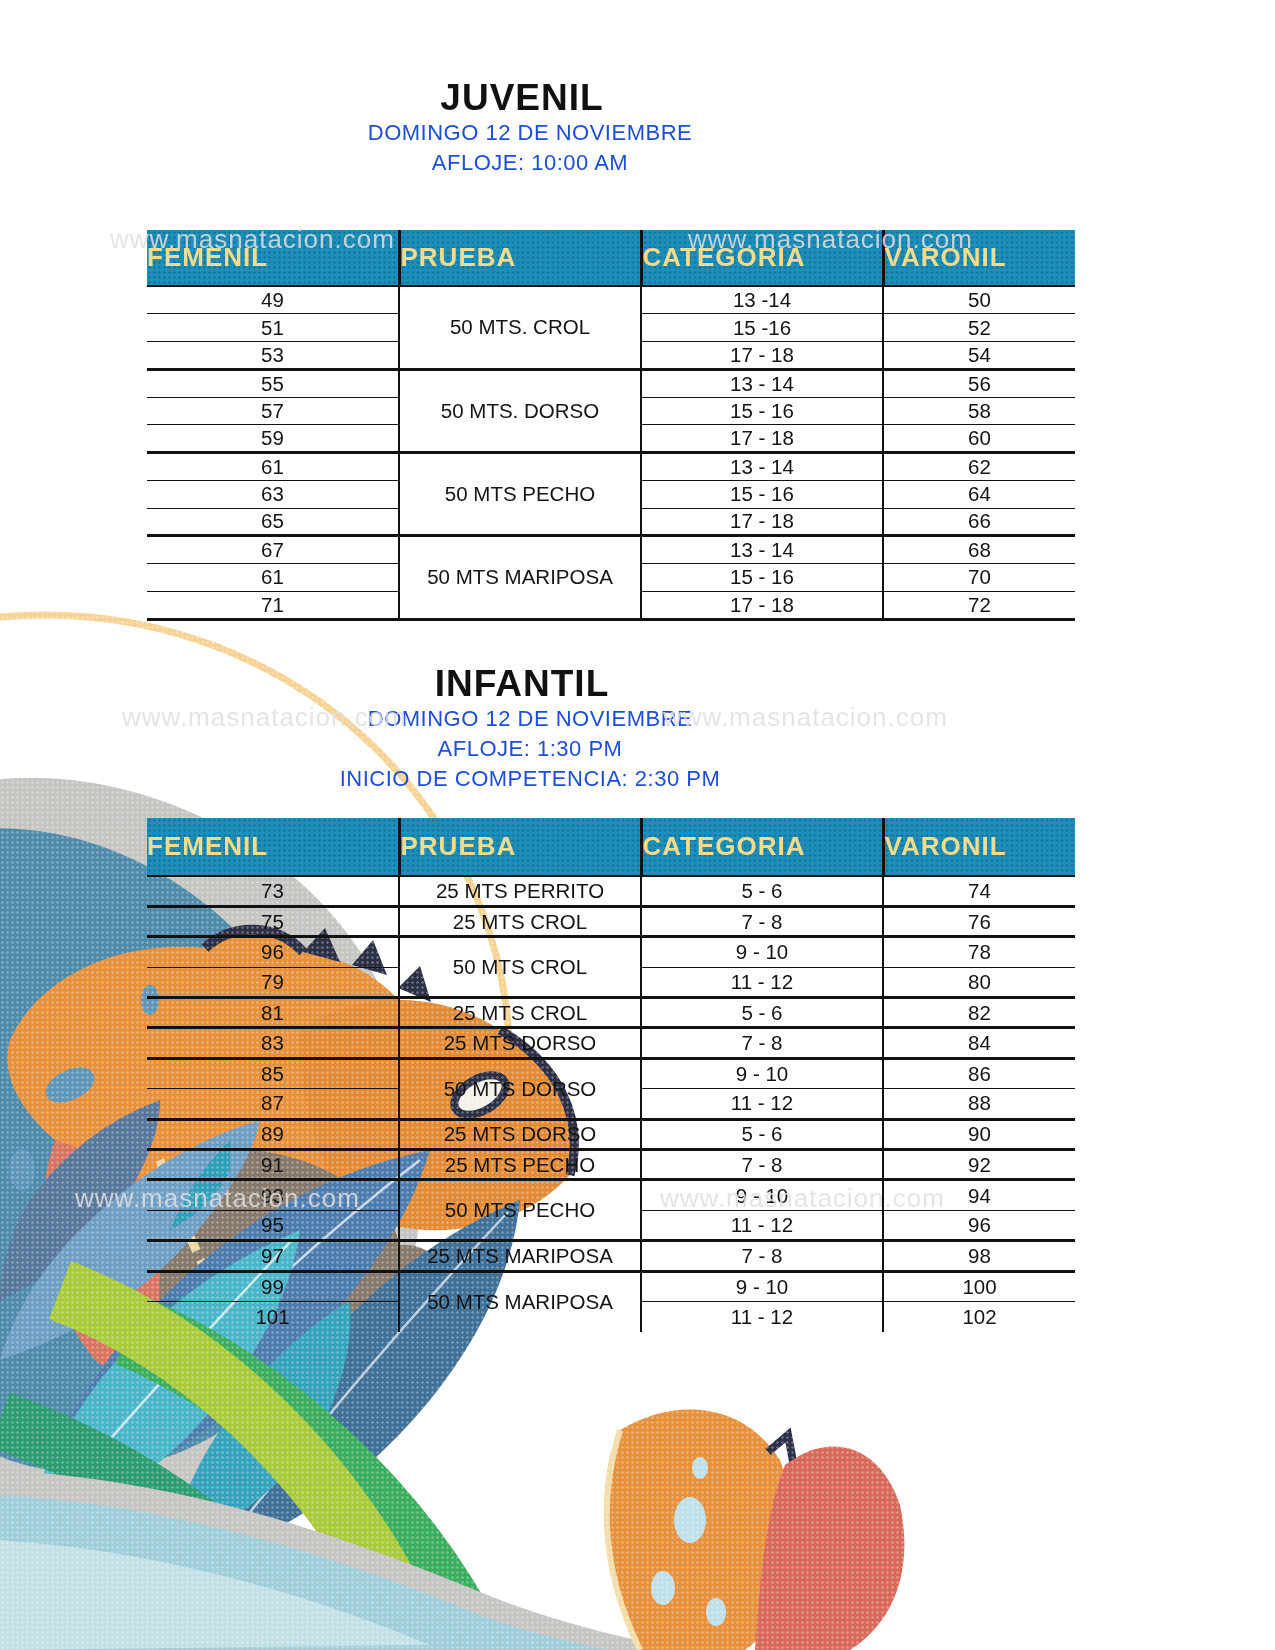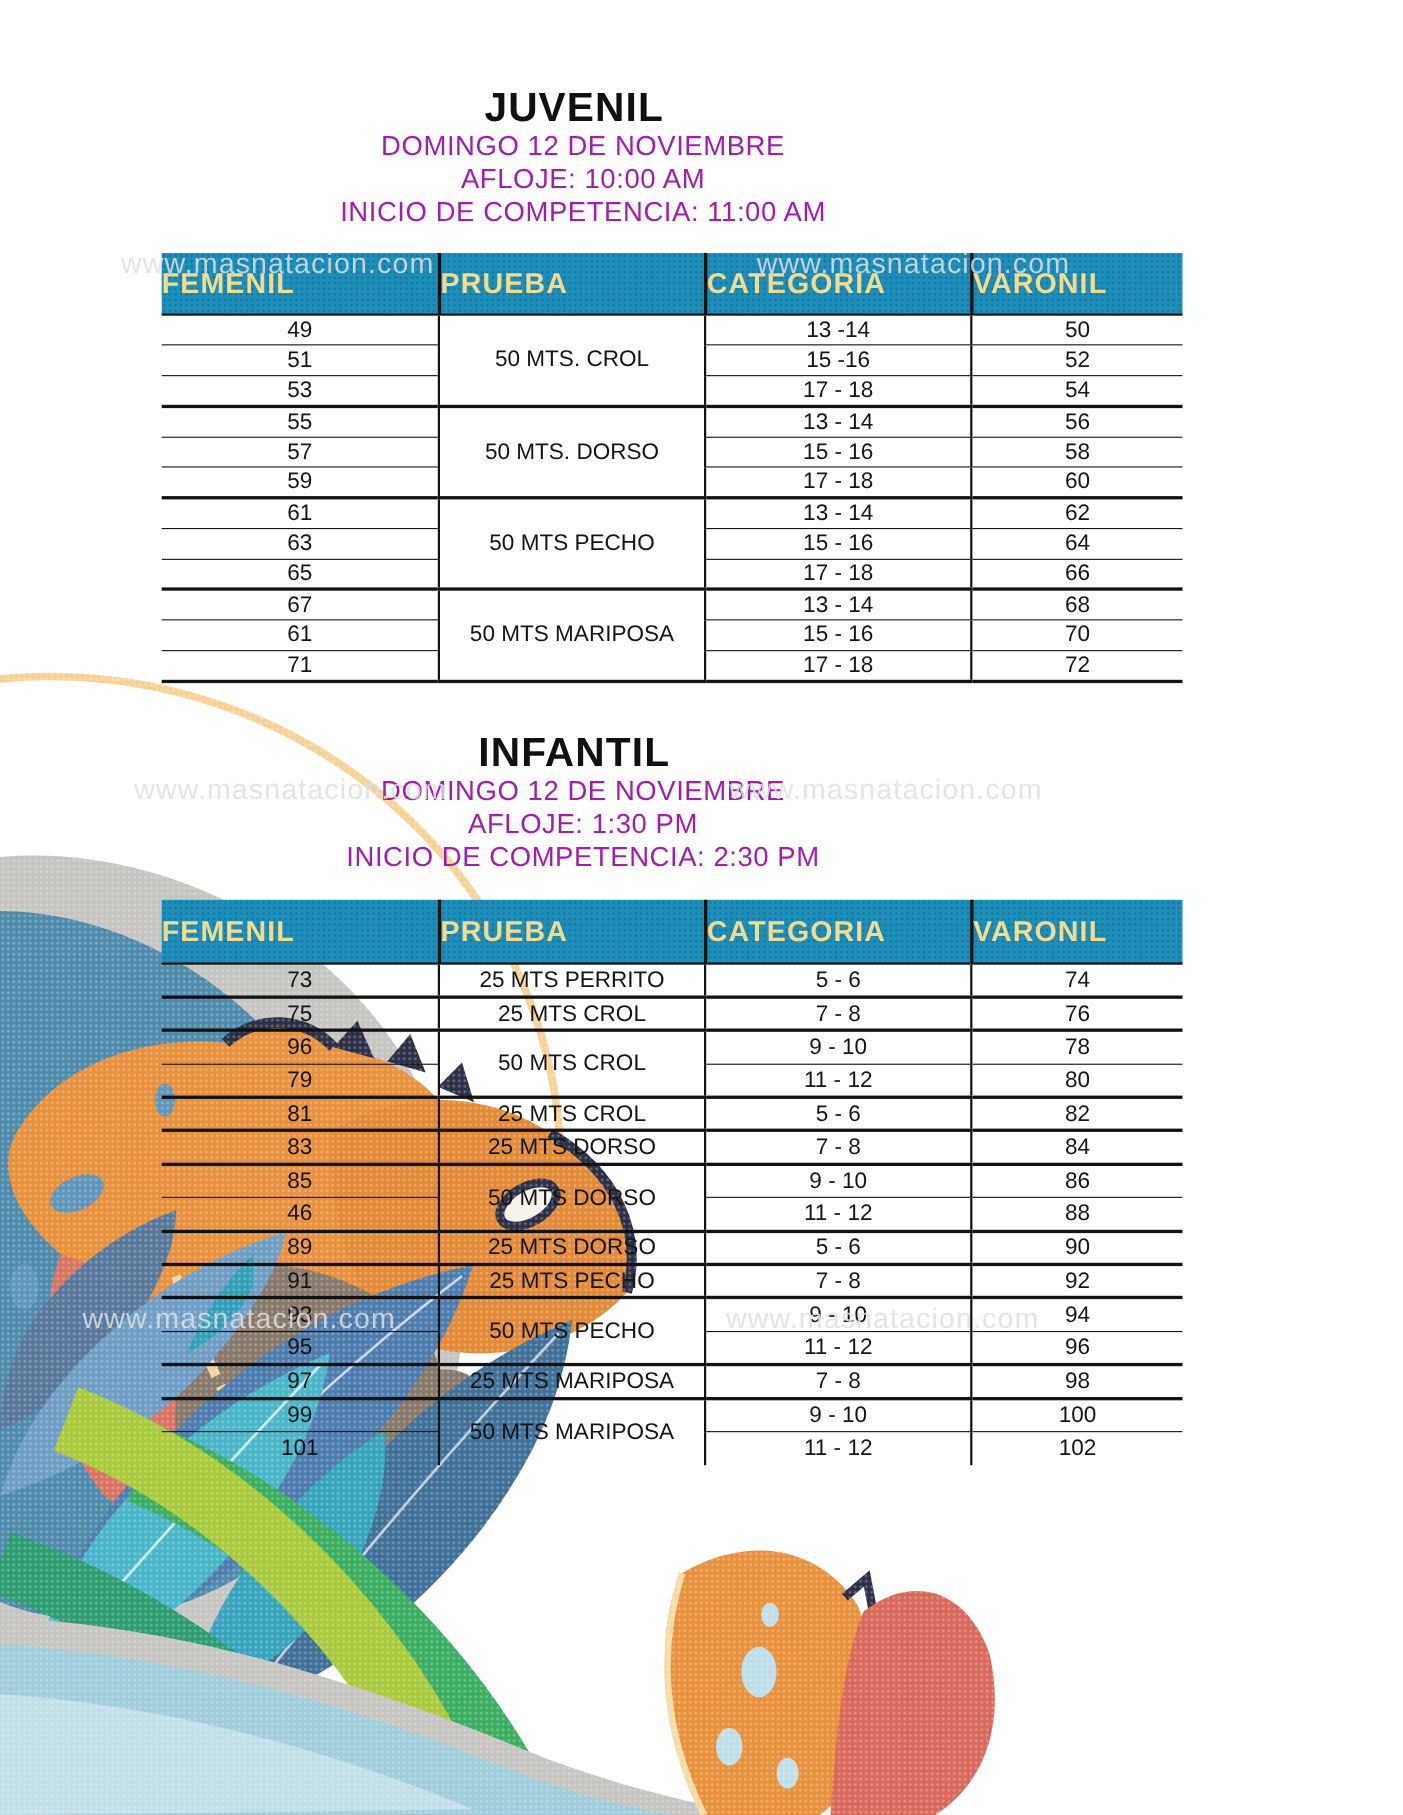--- a/index.html
+++ b/index.html
@@ -11,7 +11,7 @@
         background-size:5px 5px;}
   .titleblock{position:absolute;left:0;width:1044px;text-align:center;z-index:2;}
   .title{font-size:37px;font-weight:bold;letter-spacing:1px;line-height:40px;color:#111;}
-  .subtitle{font-size:25px;line-height:30px;letter-spacing:0.5px;color:#a21caf;padding-left:16px;}
+  .subtitle{font-size:22px;line-height:30px;letter-spacing:0.5px;color:#1d4ed8;padding-left:16px;}
   table.sched{position:absolute;left:147px;width:928px;border-collapse:collapse;table-layout:fixed;z-index:2;}
   table.sched th{
       background-color:#1D8FBB;

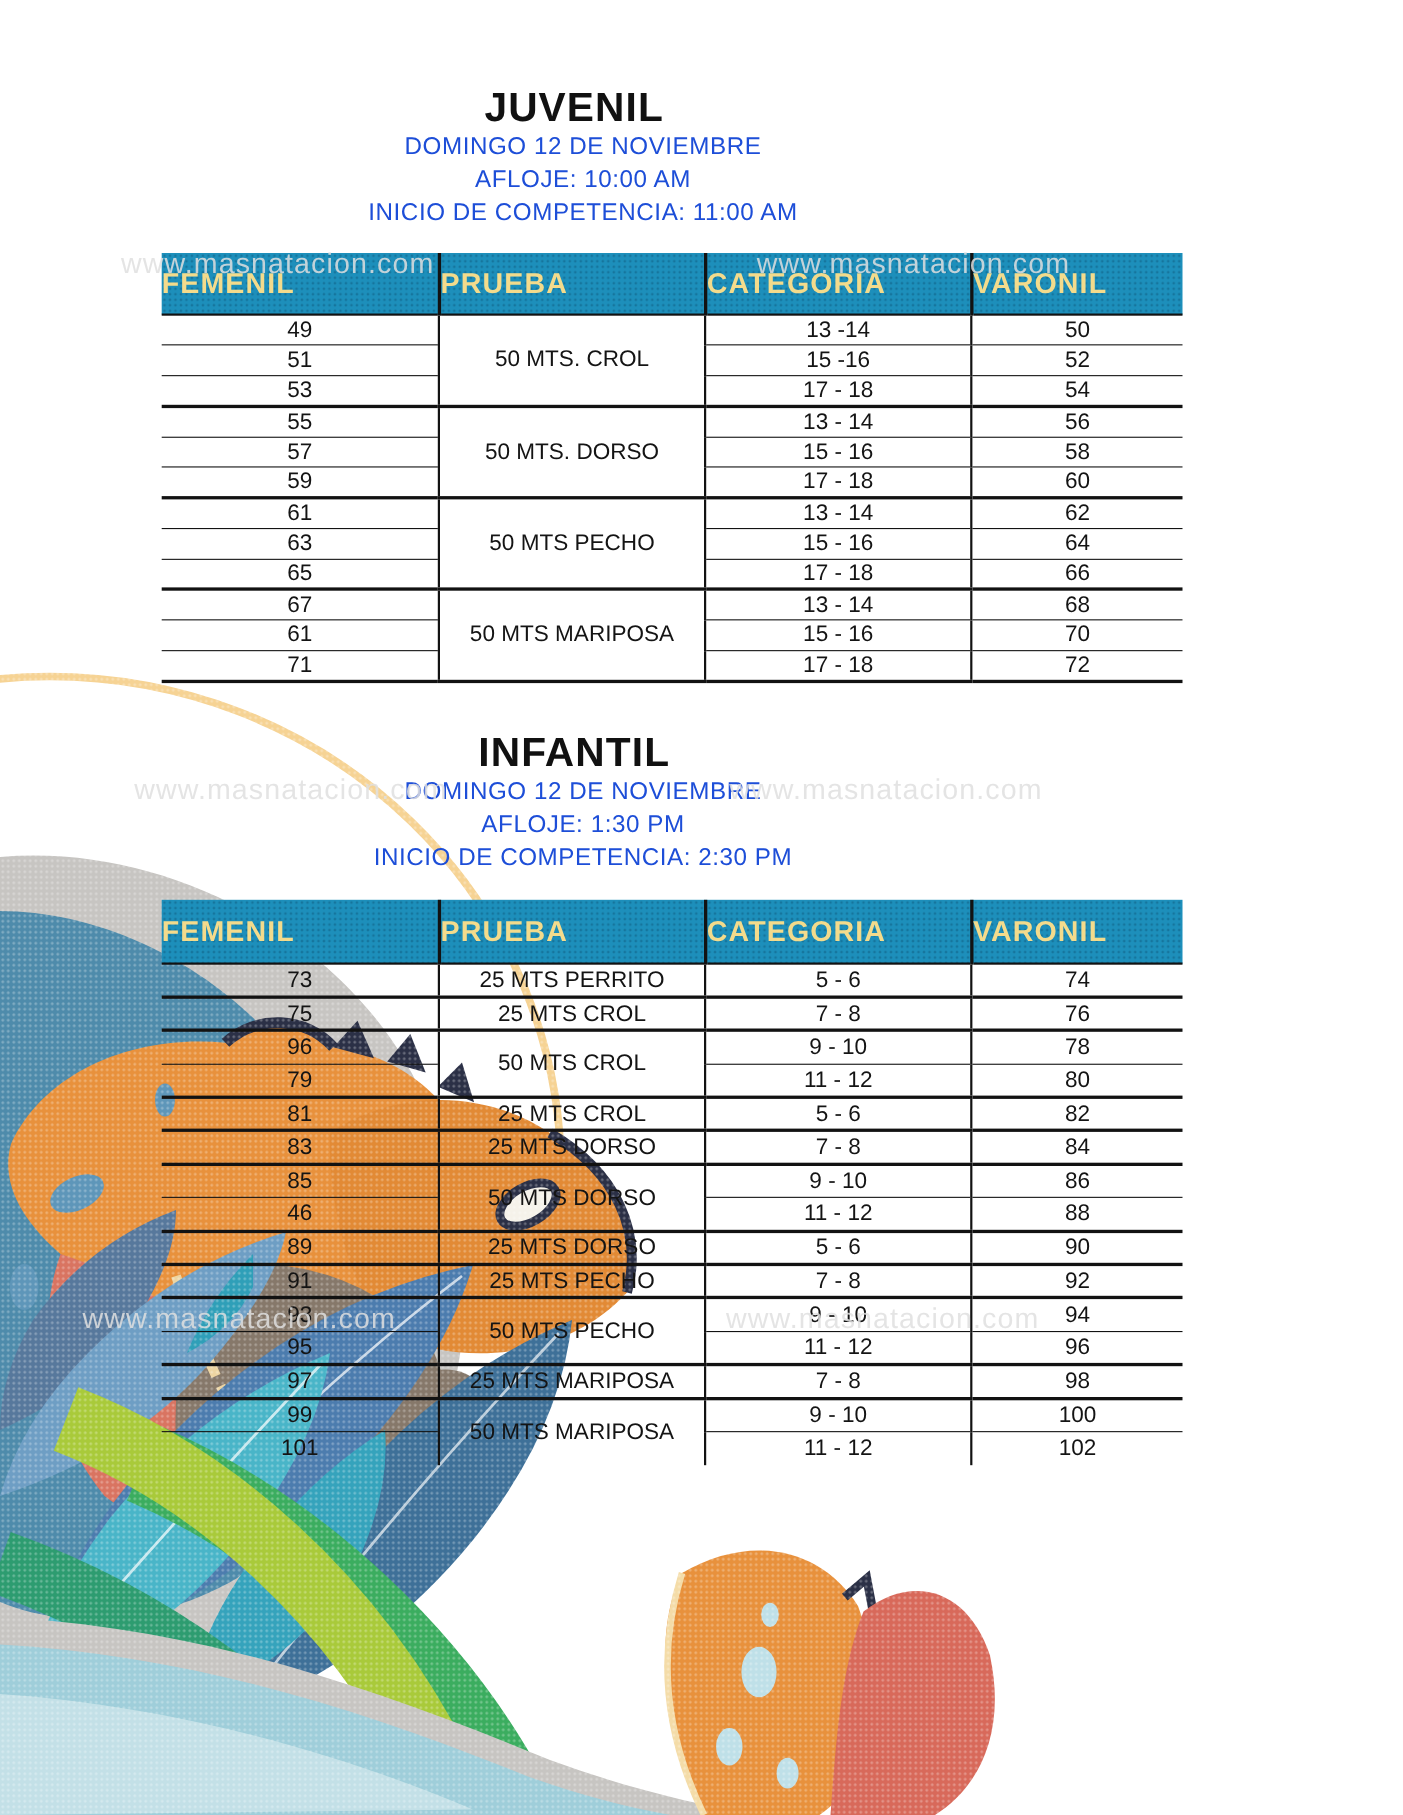--- a/index.html
+++ b/index.html
@@ -113,7 +113,6 @@
     <div class="title">JUVENIL</div>
     <div class="subtitle">DOMINGO 12 DE NOVIEMBRE</div>
     <div class="subtitle">AFLOJE: 10:00 AM</div>
-    <div class="subtitle">INICIO DE COMPETENCIA: 11:00 AM</div>
   </div>
 
   <table class="sched t1" style="top:230px">

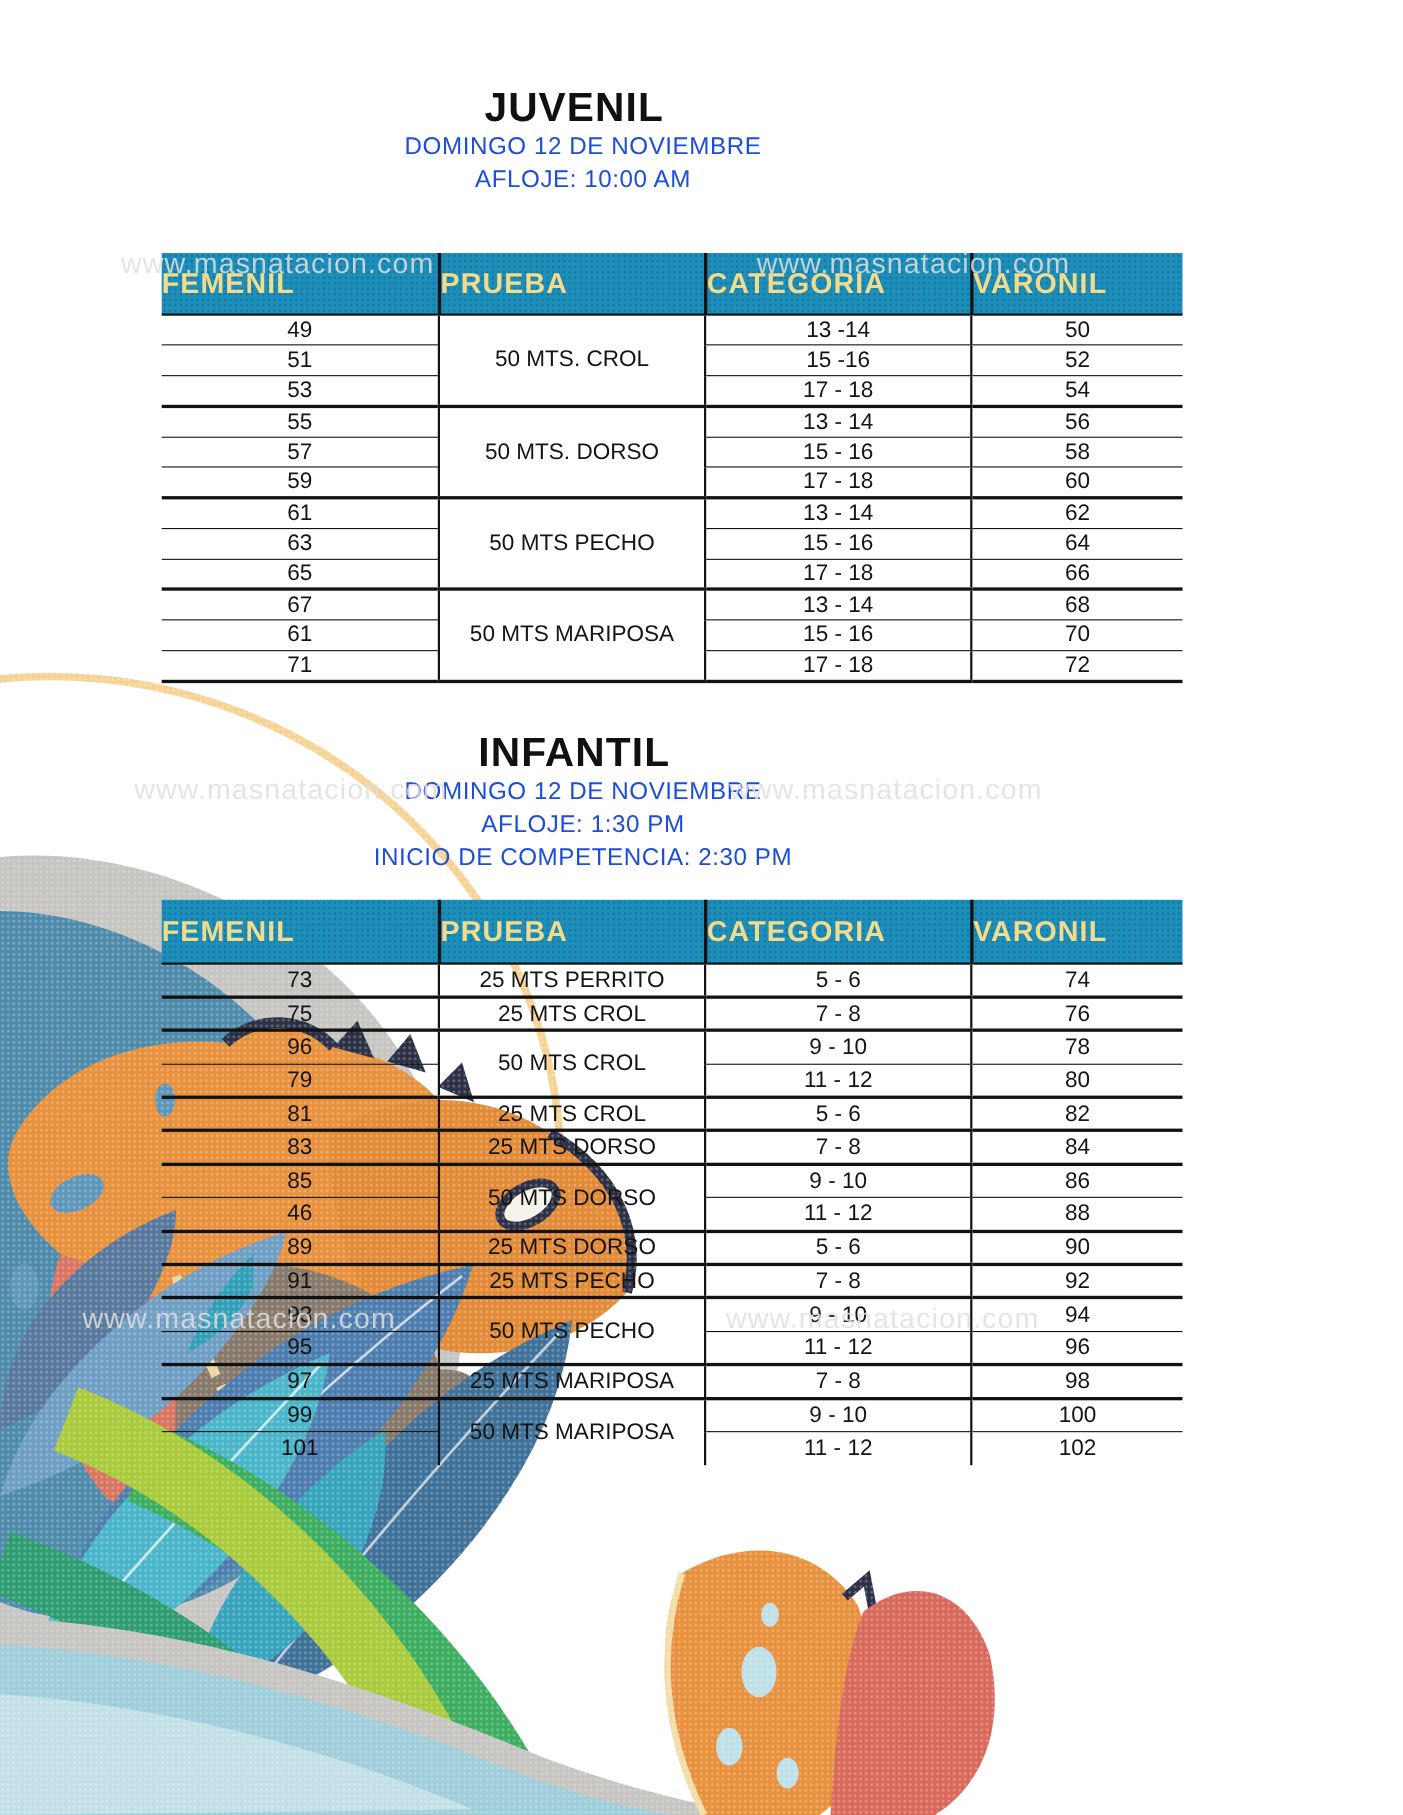--- a/index.html
+++ b/index.html
@@ -263,7 +263,7 @@
           <td>86</td>
         </tr>
         <tr>
-          <td class="group-end">46</td>
+          <td class="group-end">87</td>
           <td class="group-end">11 - 12</td>
           <td class="group-end">88</td>
         </tr>

